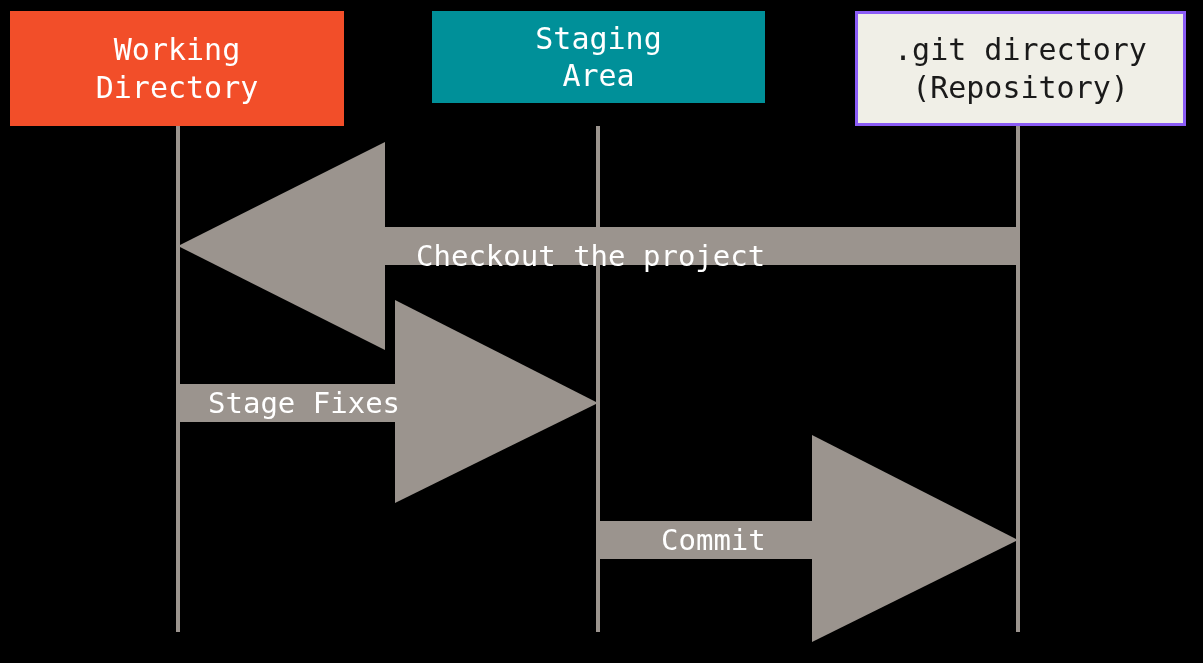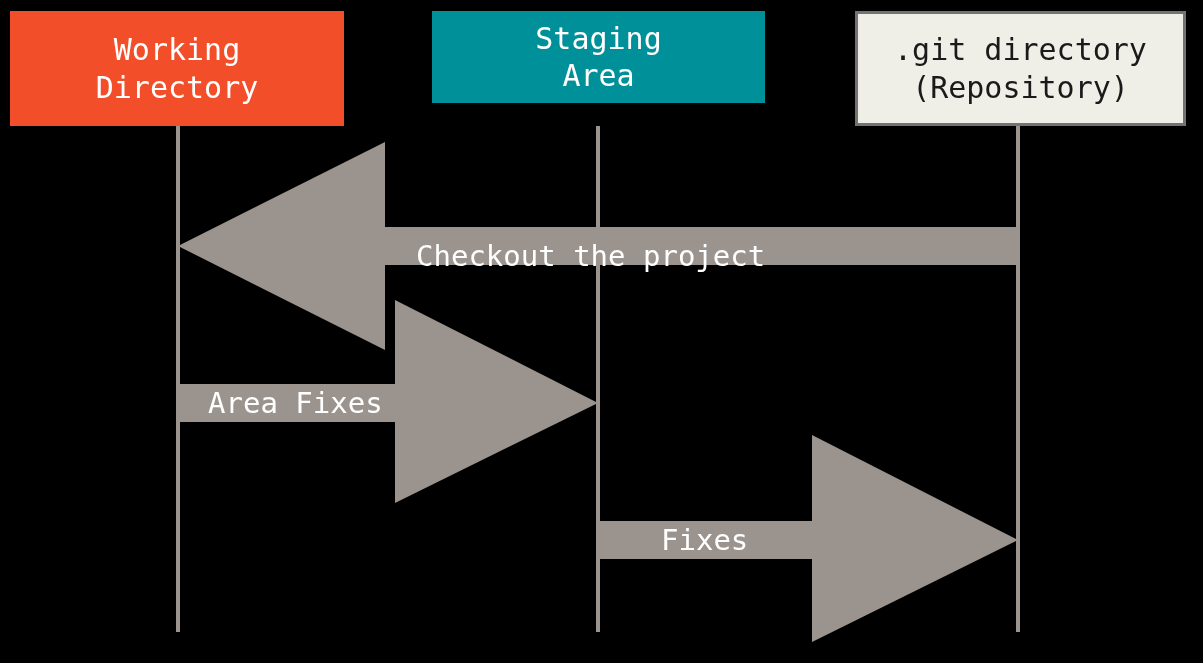--- a/index.html
+++ b/index.html
@@ -51,7 +51,7 @@
     background: #F0EFE7;
     color: #1A1A1A;
     font-size: 30px;
-    border: 3px solid #737373;
+    border: 3px solid #8b5cf6;
   }
   .lifeline {
     position: absolute;

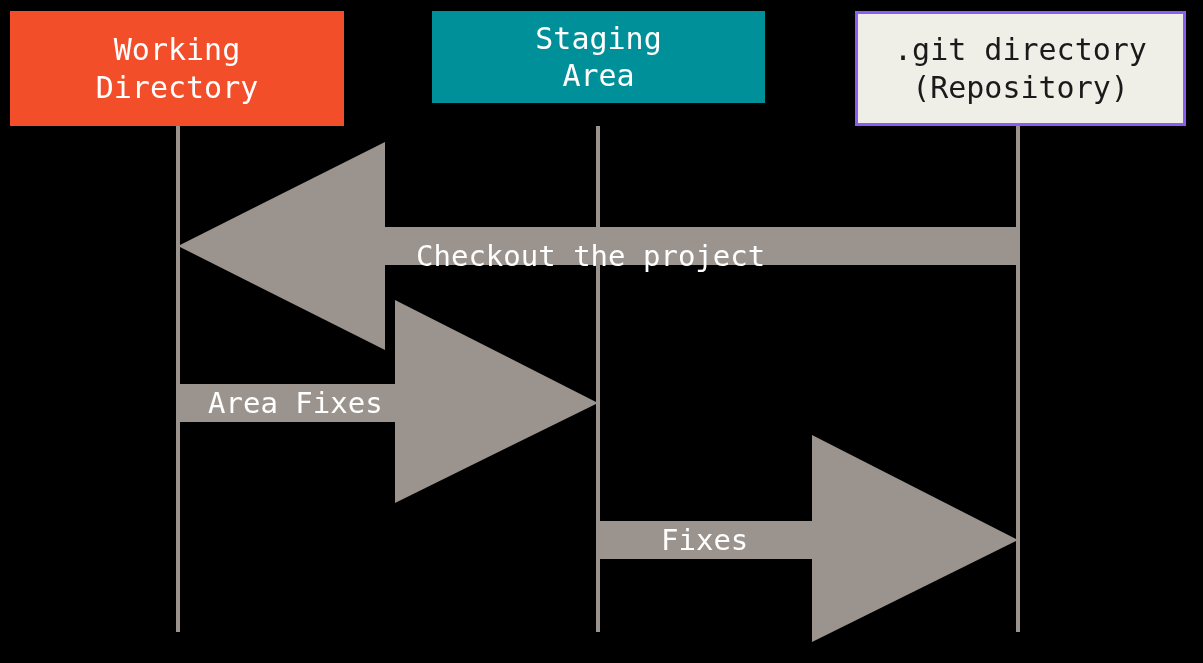--- a/index.html
+++ b/index.html
@@ -110,7 +110,7 @@
   </svg>
 
   <div class="arrow-label" id="label-checkout">Checkout the project</div>
-  <div class="arrow-label" id="label-stage-fixes">Area Fixes</div>
+  <div class="arrow-label" id="label-stage-fixes">Stage Fixes</div>
   <div class="arrow-label" id="label-commit">Fixes</div>
 
   <div class="node-box" id="node-working-directory">

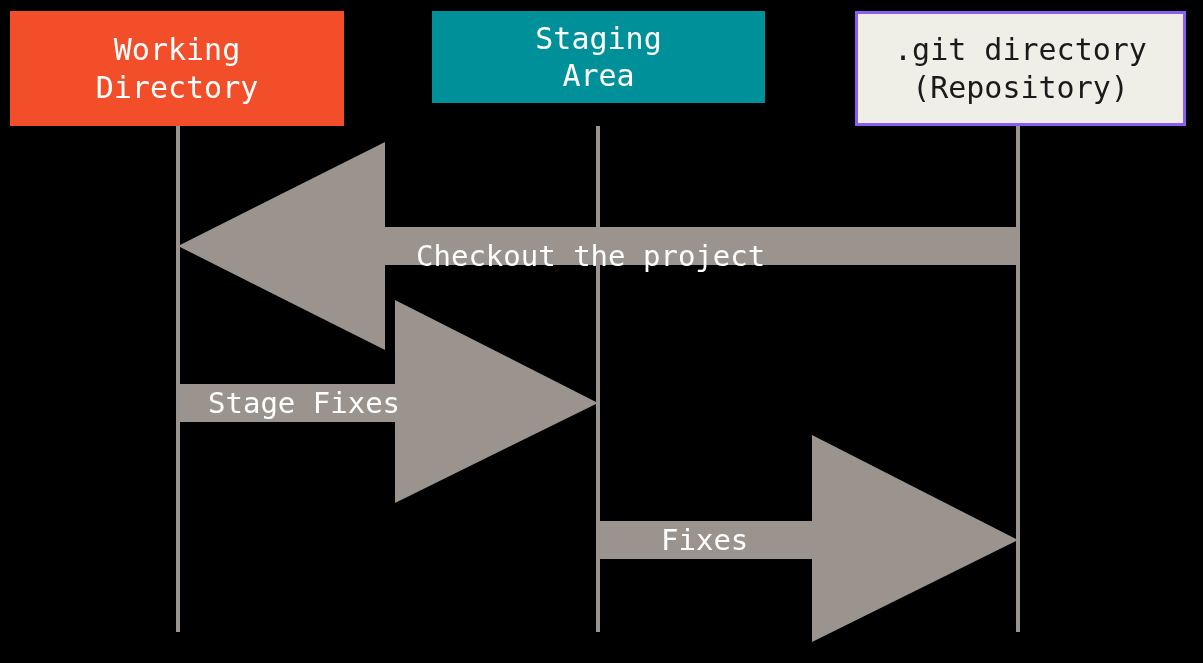--- a/index.html
+++ b/index.html
@@ -111,7 +111,7 @@
 
   <div class="arrow-label" id="label-checkout">Checkout the project</div>
   <div class="arrow-label" id="label-stage-fixes">Stage Fixes</div>
-  <div class="arrow-label" id="label-commit">Fixes</div>
+  <div class="arrow-label" id="label-commit">Commit</div>
 
   <div class="node-box" id="node-working-directory">
     <span>Working

